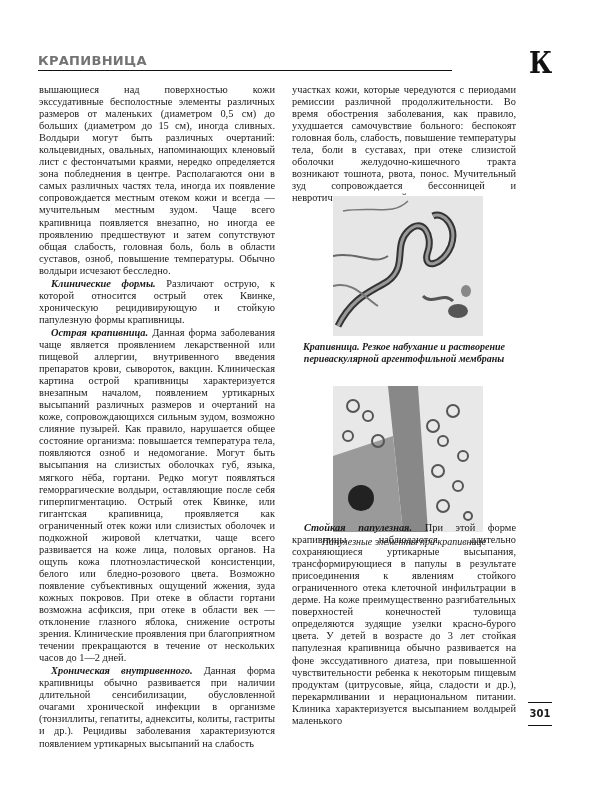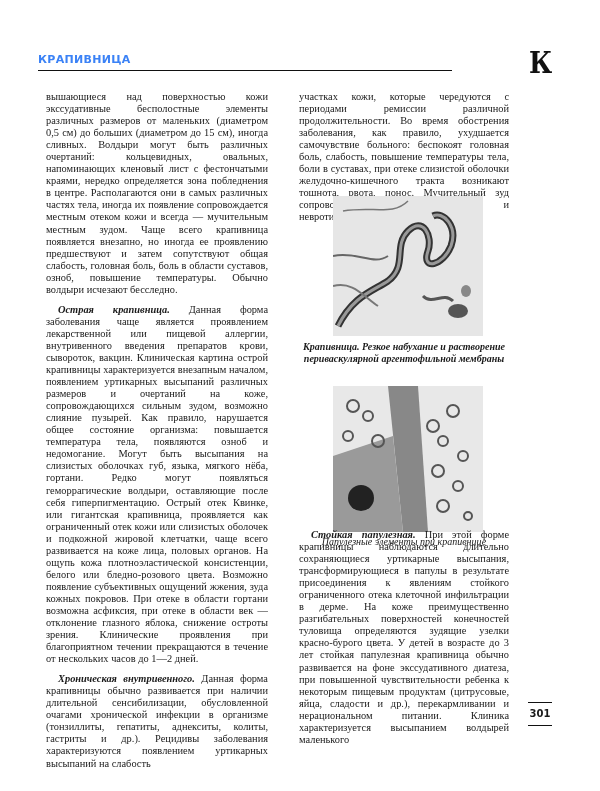--- a/index.html
+++ b/index.html
@@ -6,7 +6,7 @@
   body { width: 600px; height: 791px; position: relative; overflow: hidden;
          font-family: "Liberation Serif", "DejaVu Serif", serif; color: #1a1a1a; }
   .header-title { position: absolute; left: 38px; top: 53px; font-family: "DejaVu Sans", sans-serif;
-                  font-weight: bold; font-size: 11px; letter-spacing: 0.3px; color: #3b82f6; }
+                  font-weight: bold; font-size: 13px; letter-spacing: 0.3px; color: #737373; }
   .header-rule { position: absolute; left: 38px; top: 70px; width: 414px; height: 1.3px; background: #111; }
   .section-letter { position: absolute; left: 527px; top: 48px; font-family: "DejaVu Serif", serif;
                     font-weight: bold; font-size: 30px; line-height: 30px; color: #111; transform: scaleX(0.85); }

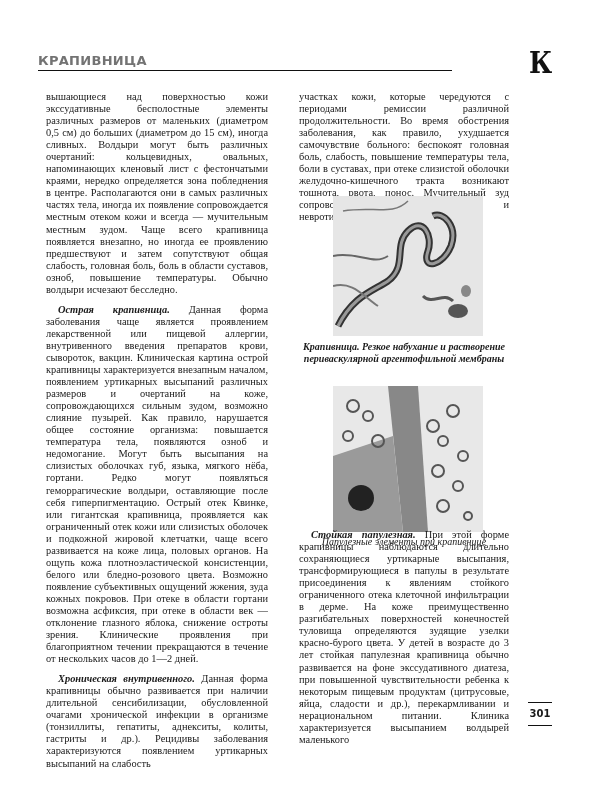--- a/index.html
+++ b/index.html
@@ -14,7 +14,7 @@
   .col-left { left: 38px; top: 83px; width: 238px; }
   .col-right { left: 291px; top: 83px; width: 226px; }
   .col-right-bottom { left: 291px; top: 521px; width: 226px; }
-  p { margin: 8px; }
+  p { margin: 1px; }
   .indent { text-indent: 12px; }
   .run-in { font-weight: bold; font-style: italic; }
   .figure { position: absolute; left: 333px; width: 150px; }

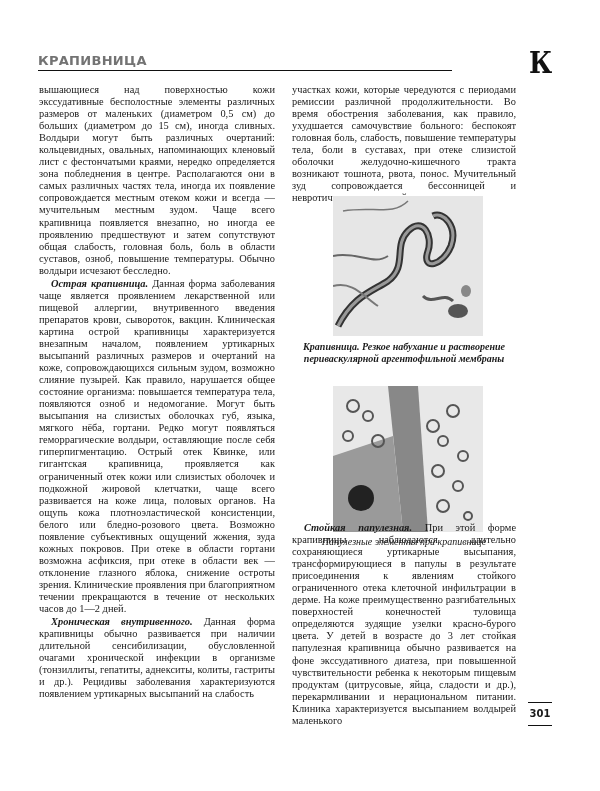--- a/index.html
+++ b/index.html
@@ -36,6 +36,7 @@
 
 <div class="col col-left">
   <p>вышающиеся над поверхностью кожи экссудативные бесполостные элементы различных размеров от маленьких (диаметром 0,5 см) до больших (диаметром до 15 см), иногда сливных. Волдыри могут быть различных очертаний: кольцевидных, овальных, напоминающих кленовый лист с фестончатыми краями, нередко определяется зона побледнения в центре. Располагаются они в самых различных частях тела, иногда их появление сопровождается местным отеком кожи и всегда — мучительным местным зудом. Чаще всего крапивница появляется внезапно, но иногда ее проявлению предшествуют и затем сопутствуют общая слабость, головная боль, боль в области суставов, озноб, повышение температуры. Обычно волдыри исчезают бесследно.</p>
+  <p class="indent"><span class="run-in">Клинические формы.</span><span> Различают острую, к которой относится острый отек Квинке, хроническую рецидивирующую и стойкую папулезную формы крапивницы.</span></p>
   <p class="indent"><span class="run-in">Острая крапивница.</span><span> Данная форма заболевания чаще является проявлением лекарственной или пищевой аллергии, внутривенного введения препаратов крови, сывороток, вакцин. Клиническая картина острой крапивницы характеризуется внезапным началом, появлением уртикарных высыпаний различных размеров и очертаний на коже, сопровождающихся сильным зудом, возможно слияние пузырей. Как правило, нарушается общее состояние организма: повышается температура тела, появляются озноб и недомогание. Могут быть высыпания на слизистых оболочках губ, языка, мягкого нёба, гортани. Редко могут появляться геморрагические волдыри, оставляющие после себя гиперпигментацию. Острый отек Квинке, или гигантская крапивница, проявляется как ограниченный отек кожи или слизистых оболочек и подкожной жировой клетчатки, чаще всего развивается на коже лица, половых органов. На ощупь кожа плотноэластической консистенции, белого или бледно-розового цвета. Возможно появление субъективных ощущений жжения, зуда кожных покровов. При отеке в области гортани возможна асфиксия, при отеке в области век — отклонение глазного яблока, снижение остроты зрения. Клинические проявления при благоприятном течении прекращаются в течение от нескольких часов до 1—2 дней.</span></p>
   <p class="indent"><span class="run-in">Хроническая внутривенного.</span><span> Данная форма крапивницы обычно развивается при наличии длительной сенсибилизации, обусловленной очагами хронической инфекции в организме (тонзиллиты, гепатиты, аднекситы, колиты, гастриты и др.). Рецидивы заболевания характеризуются появлением уртикарных высыпаний на слабость</span></p>
 </div>

